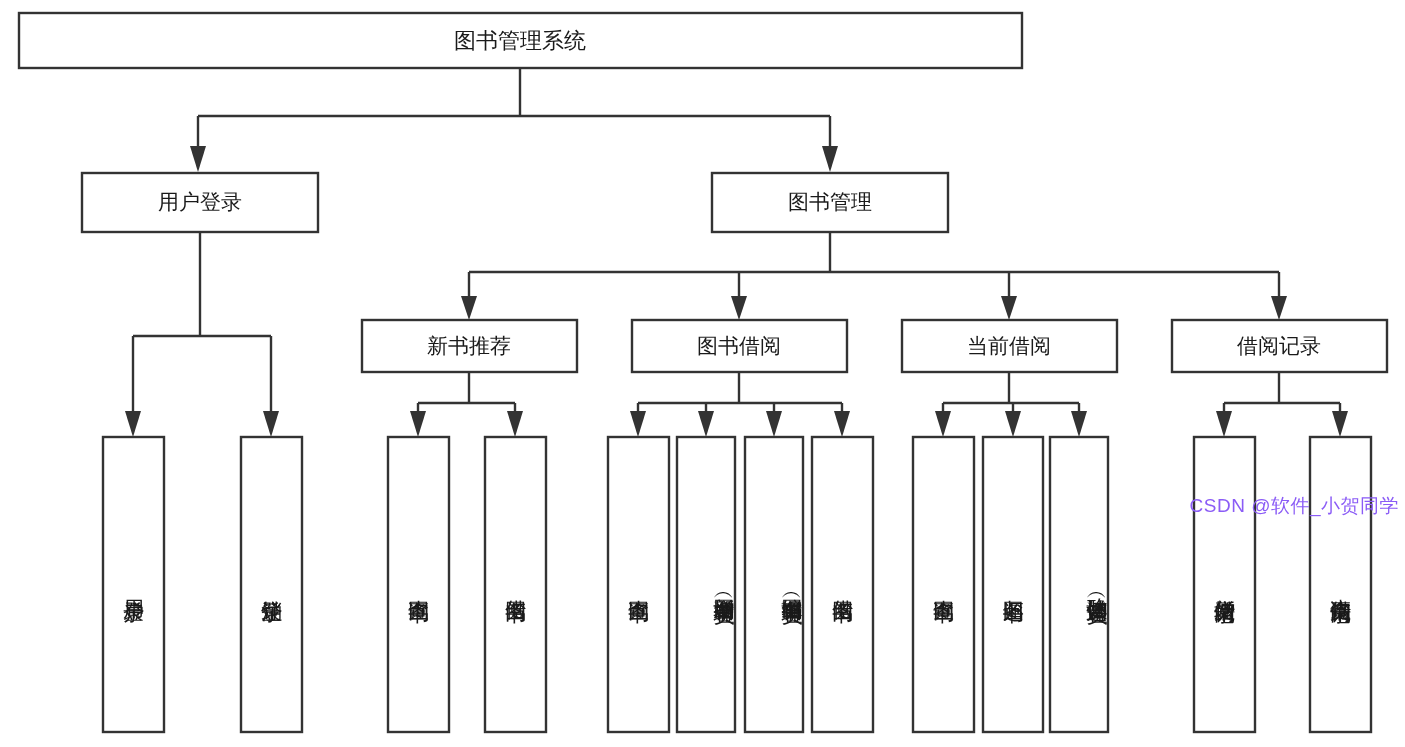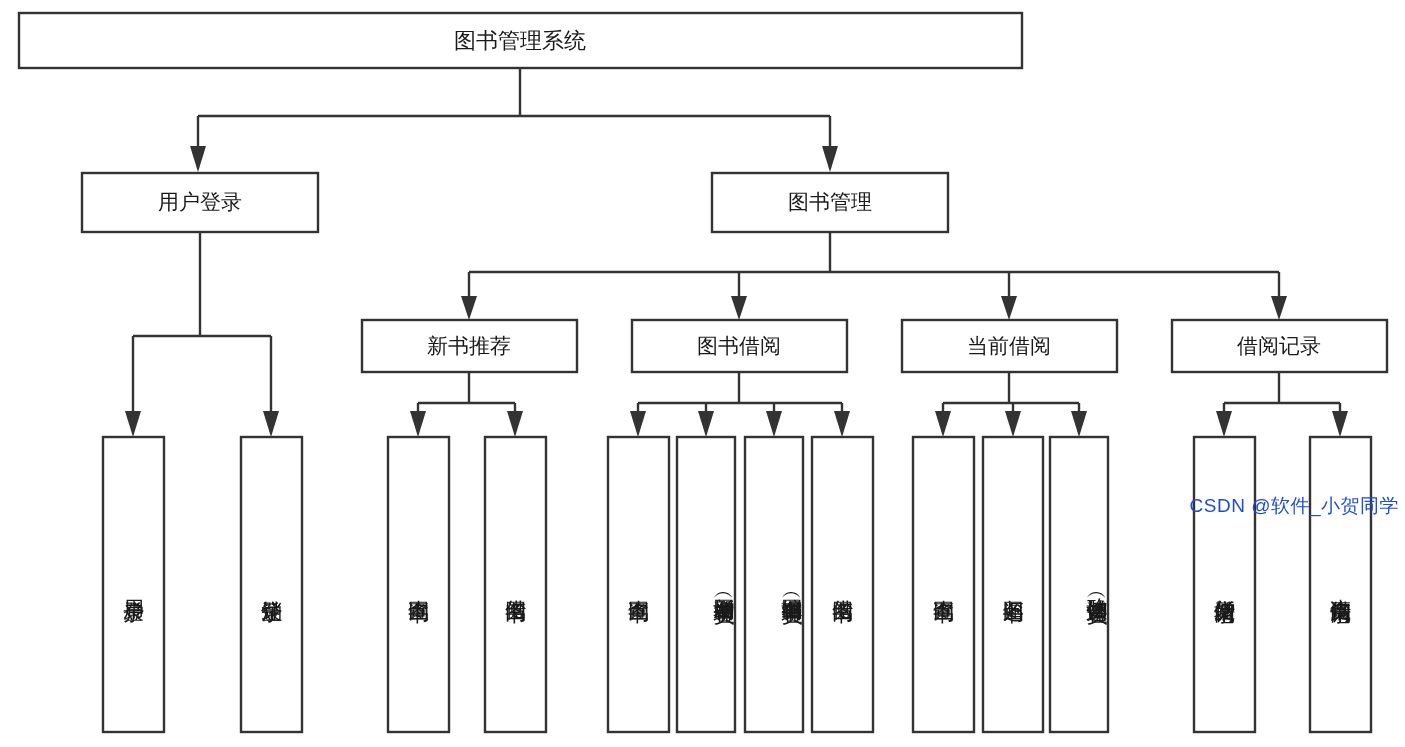--- a/index.html
+++ b/index.html
@@ -82,7 +82,7 @@
     bottom: 4px;
     font-family: "Liberation Sans", sans-serif;
     font-size: 19px;
-    color: #1d4ed8;
+    color: #8b5cf6;
     letter-spacing: 0.5px;
     user-select: none;
     white-space: nowrap;

